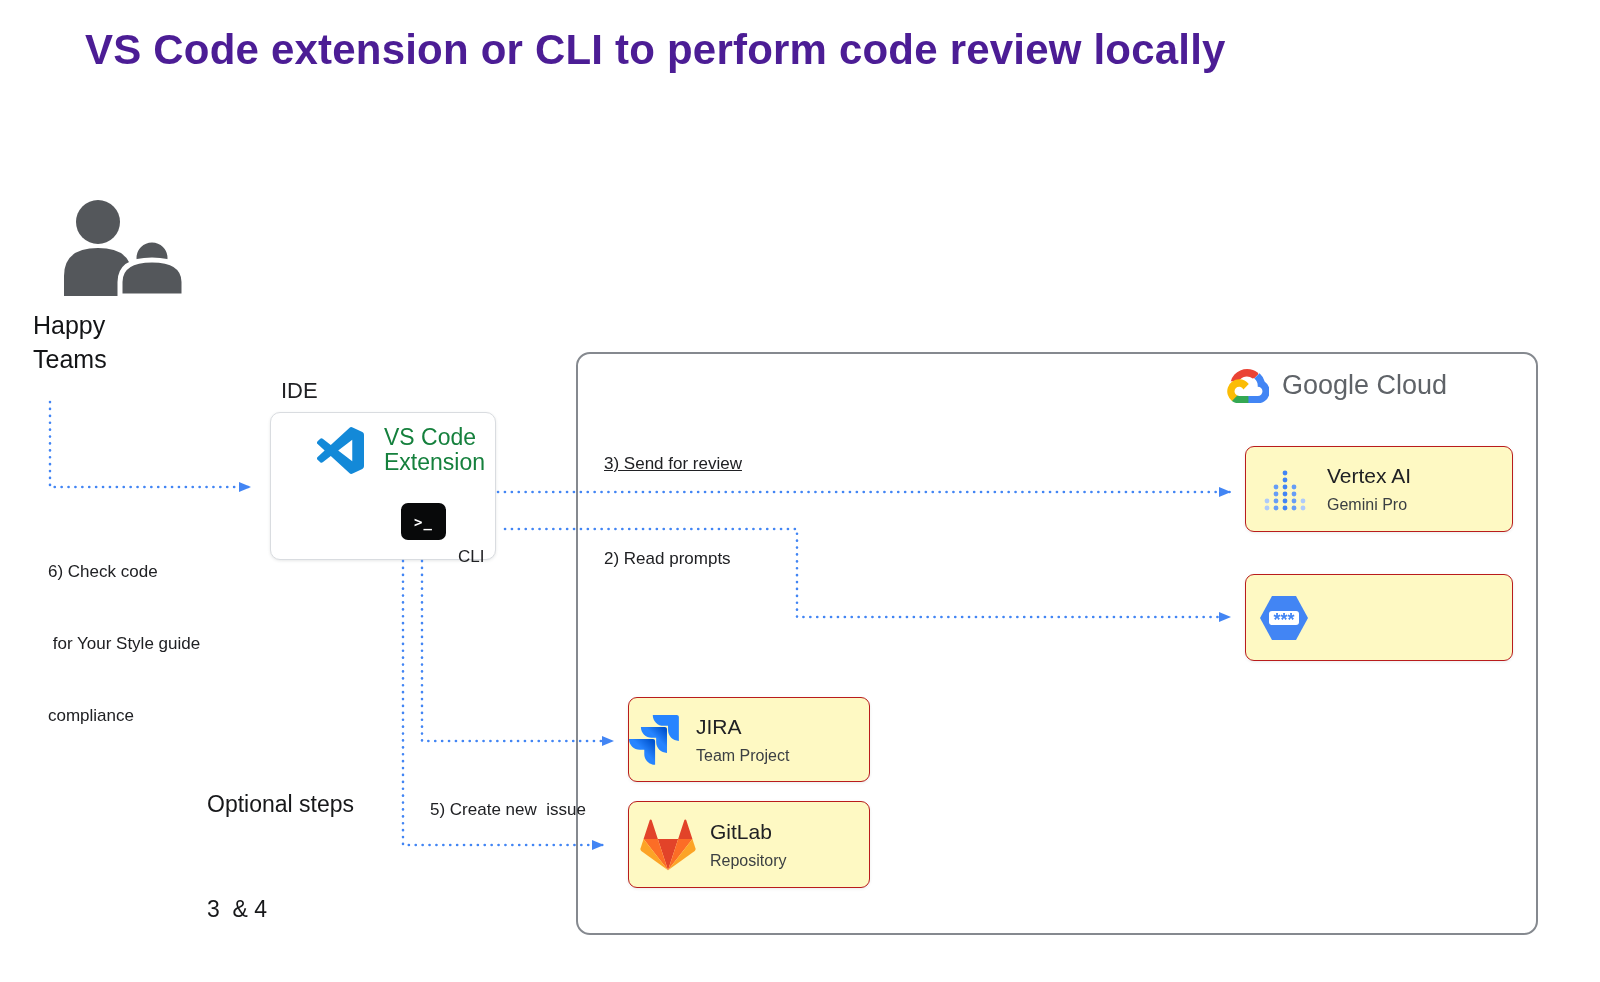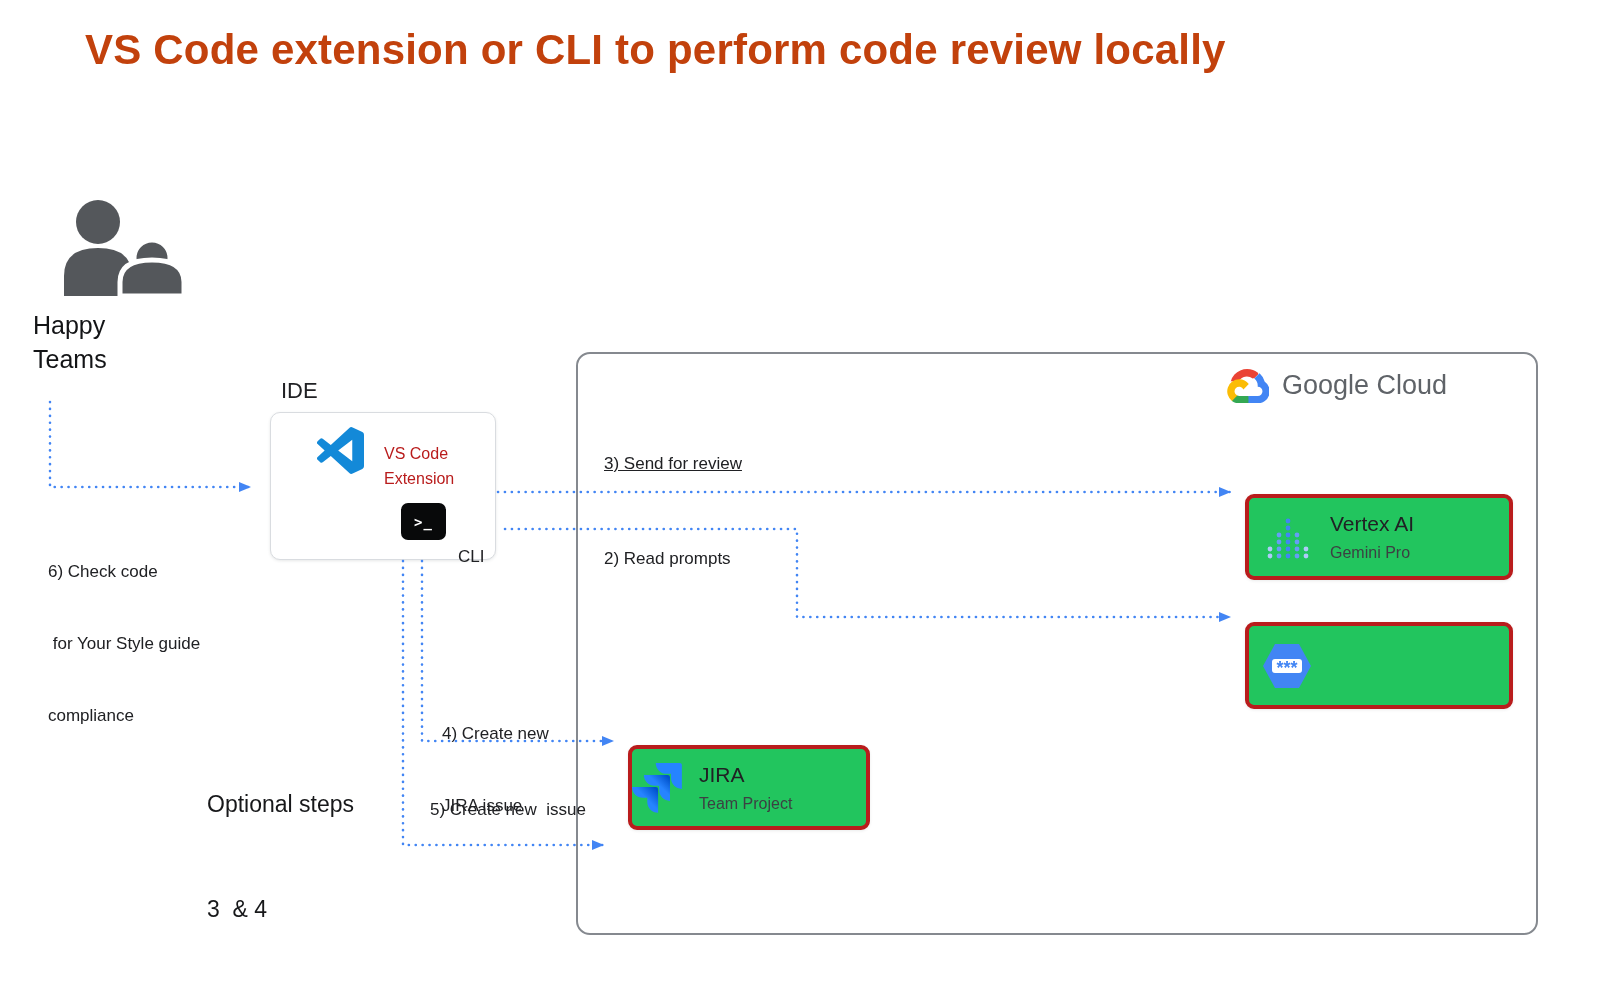--- a/index.html
+++ b/index.html
@@ -10,7 +10,7 @@
   }
   .title {
     position:absolute; left:85px; top:26px; font-size:42px; font-weight:700;
-    color:#c2410c; letter-spacing:.2px; white-space:nowrap;
+    color:#4c1d95; letter-spacing:.2px; white-space:nowrap;
   }
   .gc-box {
     position:absolute; left:576px; top:352px; width:962px; height:583px;

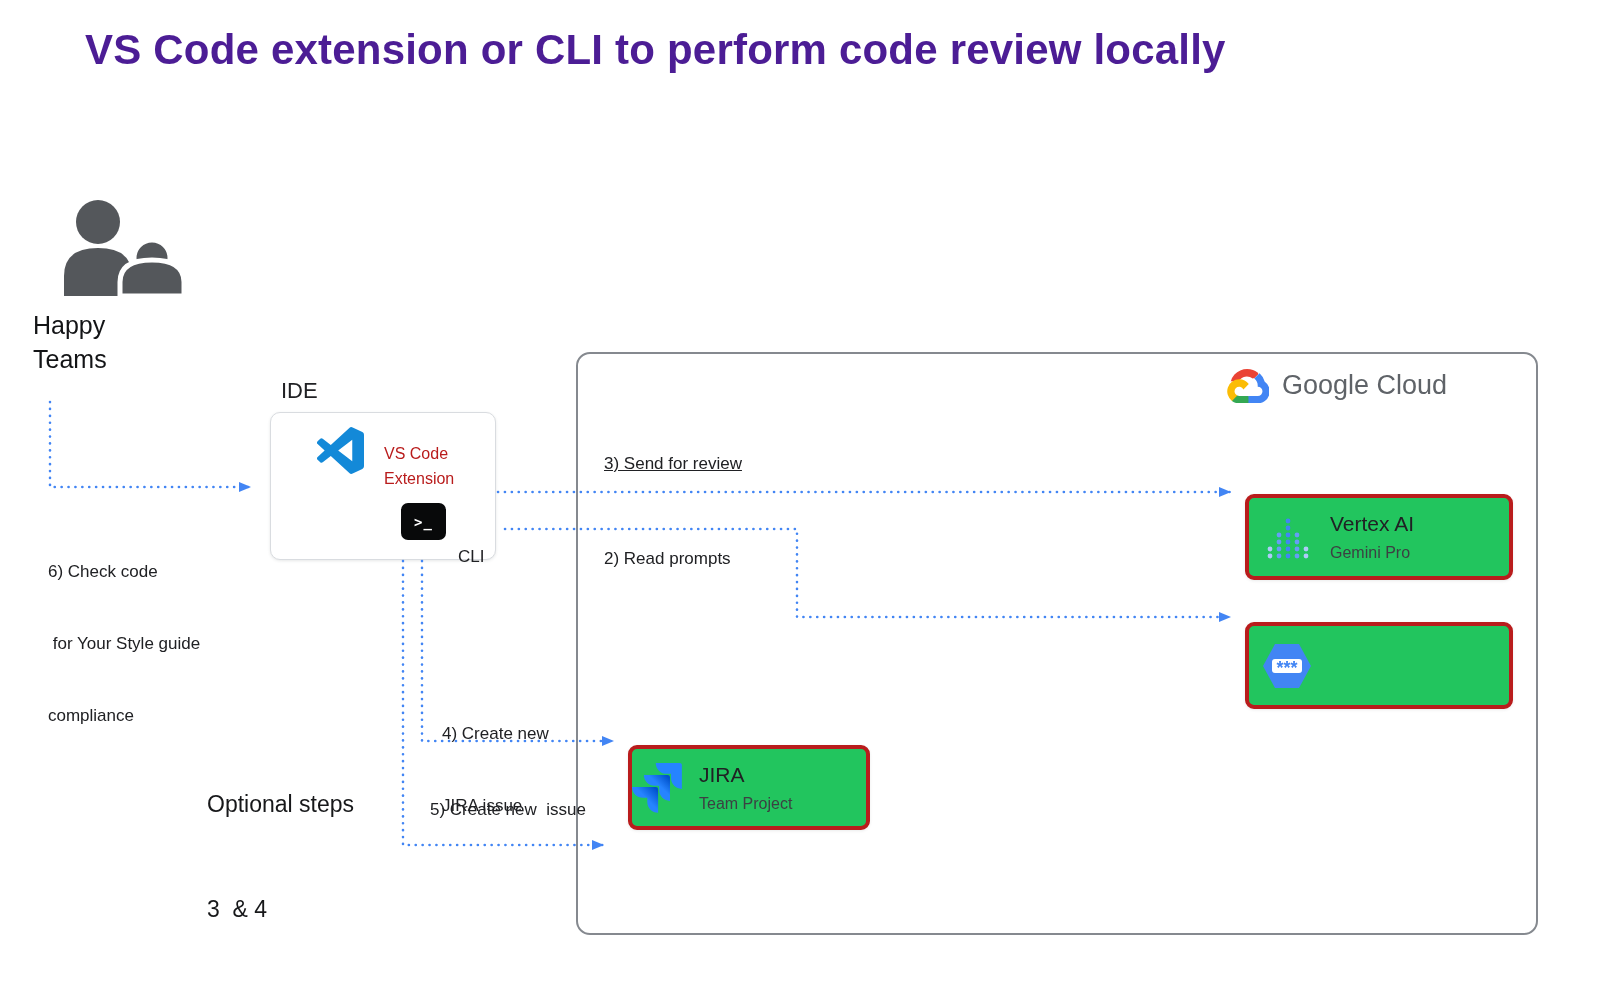--- a/index.html
+++ b/index.html
@@ -28,7 +28,7 @@
     border:1px solid #D9DCE0; border-radius:10px; box-shadow:0 1px 3px rgba(60,64,67,.12);
   }
   .vscode-icon { position:absolute; left:46px; top:14px; }
-  .vscode-text { position:absolute; left:113px; top:28px; font-size:16px; line-height:25px; color:#b91c1c; }
+  .vscode-text { position:absolute; left:113px; top:12px; font-size:23px; line-height:25px; color:#15803d; }
   .cli-icon {
     position:absolute; left:130px; top:90px; width:45px; height:37px; background:#08090A;
     border-radius:7px; color:#fff; display:flex; align-items:center; justify-content:center;

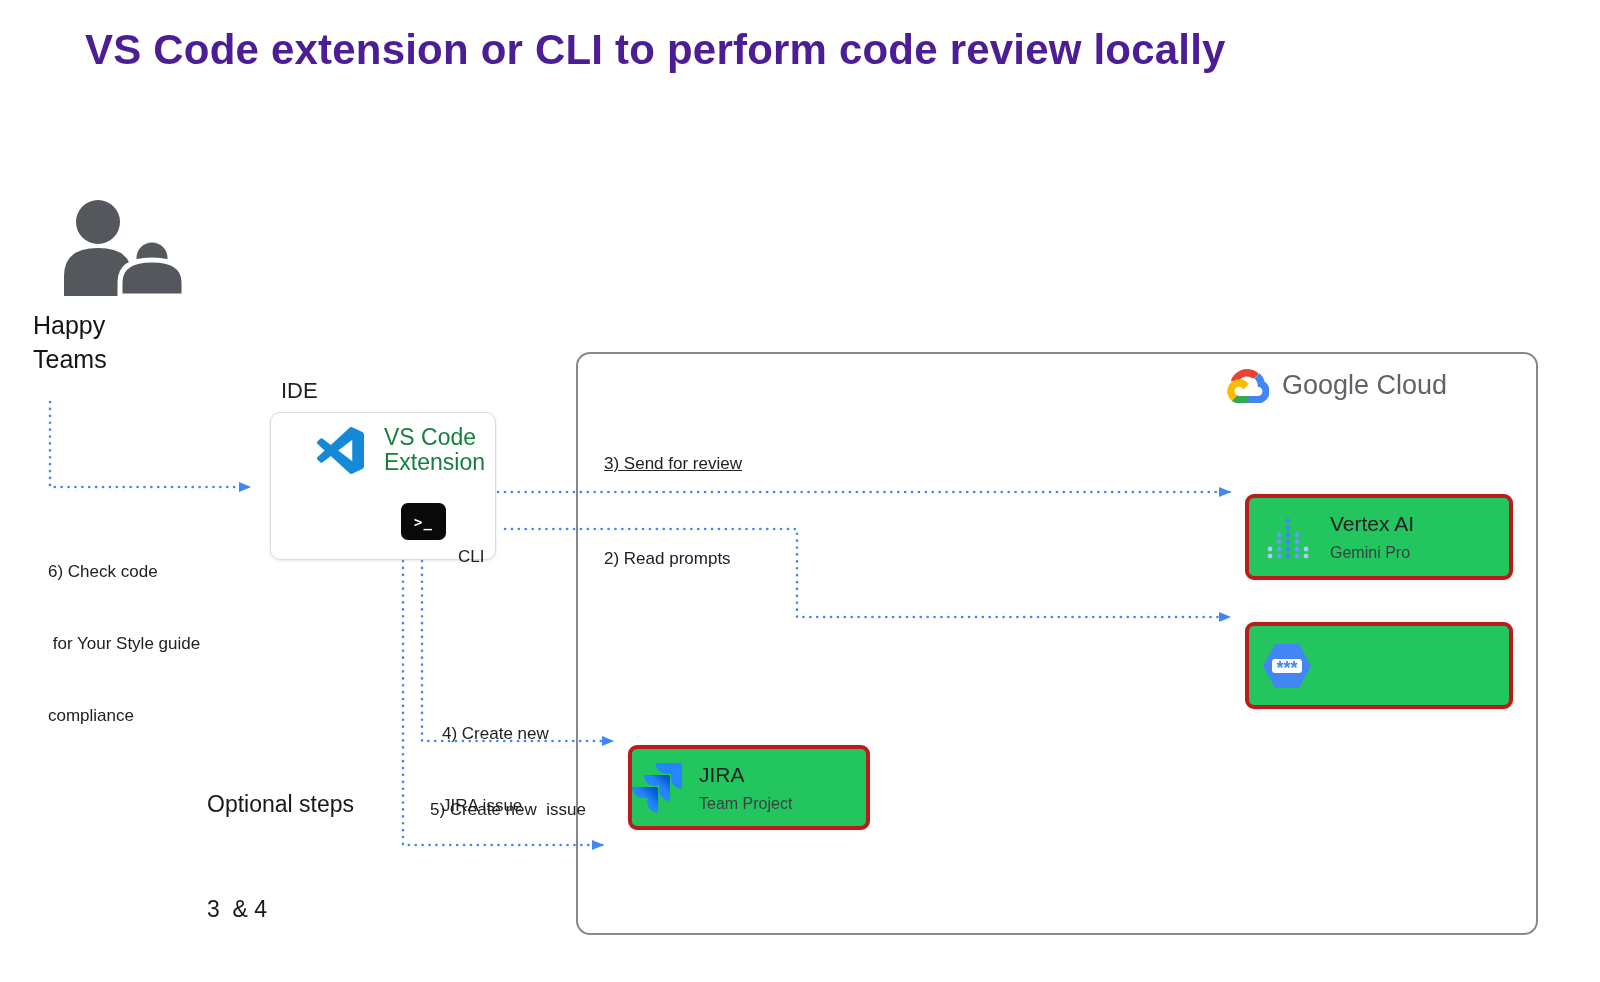--- a/index.html
+++ b/index.html
@@ -37,8 +37,8 @@
   .cli-label { position:absolute; left:187px; top:99px; font-size:17px; color:#202124;margin-top:35px; }
 
   .card {
-    position:absolute; display:flex; align-items:center; background:#22c55e;
-    border:4px solid #b91c1c; border-radius:9px; box-shadow:0 1px 3px rgba(60,64,67,.10); z-index:2;margin-top:48px;
+    position:absolute; display:flex; align-items:center; background:#fef9c3;
+    border:1px solid #b91c1c; border-radius:9px; box-shadow:0 1px 3px rgba(60,64,67,.10); z-index:2;
   }
   .card .txt { display:flex; flex-direction:column; gap:8px; }
   .card .t { font-size:21px; color:#202124; }

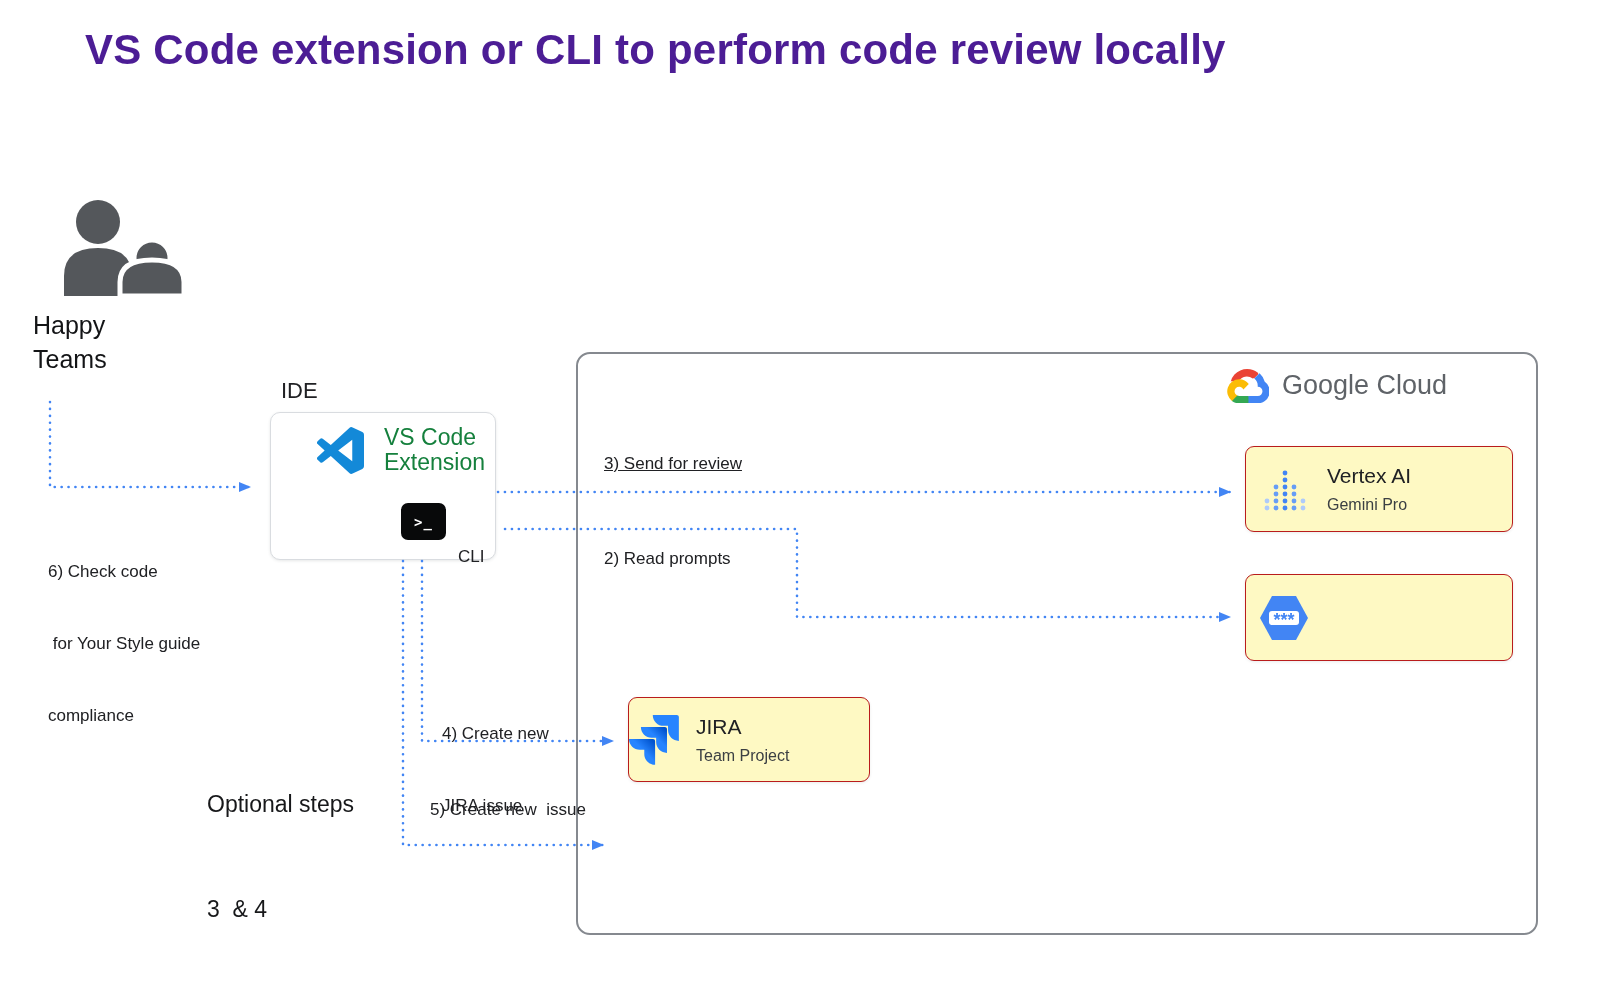--- a/index.html
+++ b/index.html
@@ -195,10 +195,6 @@
   </div>
   <div class="ann step3">3) Send for review</div>
   <div class="ann step2">2) Read prompts</div>
-  <div class="ann step4">
-    <div>4) Create new</div>
-    <div>JIRA issue</div>
-  </div>
   <div class="ann step5">5) Create new  issue</div>
   <div class="optional">
     <div>Optional steps</div>

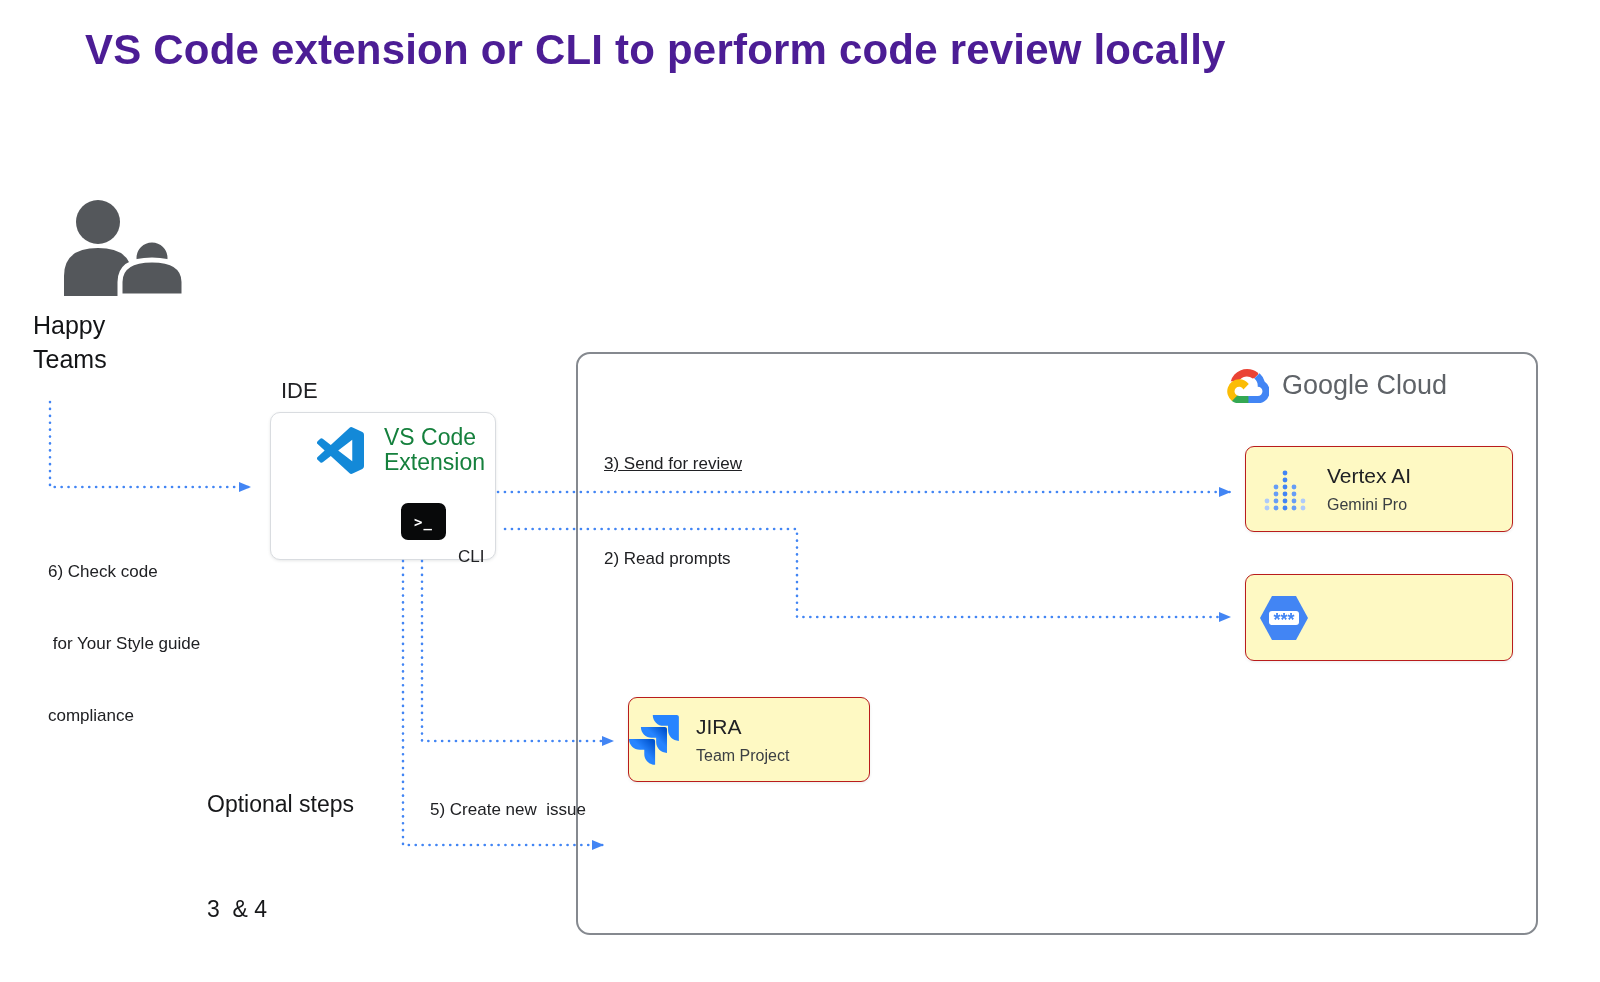--- a/index.html
+++ b/index.html
@@ -172,6 +172,21 @@
     </div>
   </div>
 
+  <div class="card gitlab-card">
+    <svg class="icon" width="58" height="54" viewBox="1.5 2.5 21 19.5" aria-hidden="true">
+      <path fill="#E24329" d="m12 21.42 3.684-11.333H8.316L12 21.42Z"></path>
+      <path fill="#FC6D26" d="m12 21.42-3.684-11.333H3.16L12 21.42Z"></path>
+      <path fill="#FCA326" d="m3.16 10.087-1.12 3.444a.763.763 0 0 0 .277.852L12 21.42 3.16 10.087Z"></path>
+      <path fill="#E24329" d="M3.16 10.087h5.156L6.1 3.27a.381.381 0 0 0-.725 0l-2.215 6.817Z"></path>
+      <path fill="#FC6D26" d="m12 21.42 3.684-11.333h5.156L12 21.42Z"></path>
+      <path fill="#FCA326" d="m20.84 10.087 1.12 3.444a.763.763 0 0 1-.277.852L12 21.42l8.84-11.333Z"></path>
+      <path fill="#E24329" d="M20.84 10.087h-5.156L17.9 3.27a.381.381 0 0 1 .725 0l2.215 6.817Z"></path>
+    </svg>
+    <div class="txt">
+      <div class="t">GitLab</div>
+      <div class="s">Repository</div>
+    </div>
+  </div>
 
   <svg class="connectors" width="1600" height="982" viewBox="0 0 1600 982" aria-hidden="true">
     <defs>

